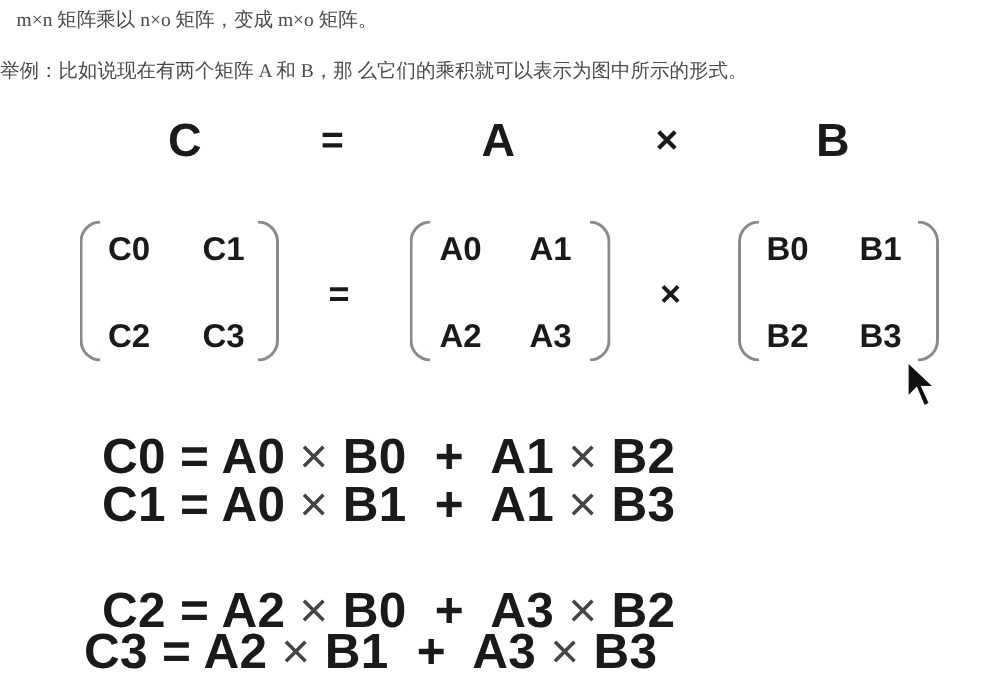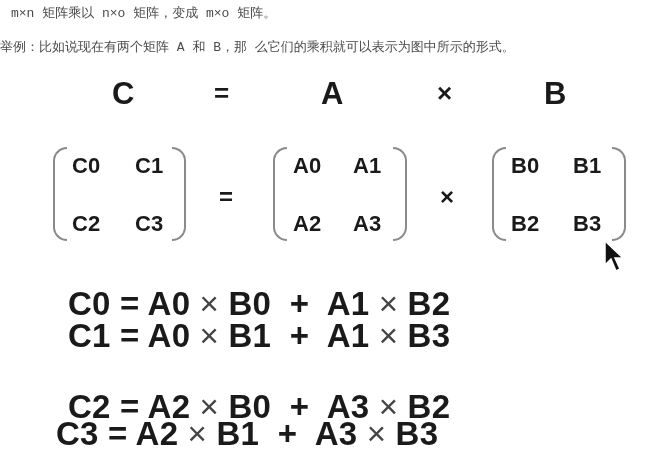--- a/index.html
+++ b/index.html
@@ -11,7 +11,7 @@
   .abs { position: absolute; }
   .para {
     font-size: 13px; color: #4a4a4a; white-space: nowrap;
-    font-family: Liberation Mono, monospace;
+    font-family: Liberation Serif, serif;
   }
   .fig { color: #1a1a1a; font-weight: bold; }
   .hdr { font-size: 31px; line-height: 31px; }

